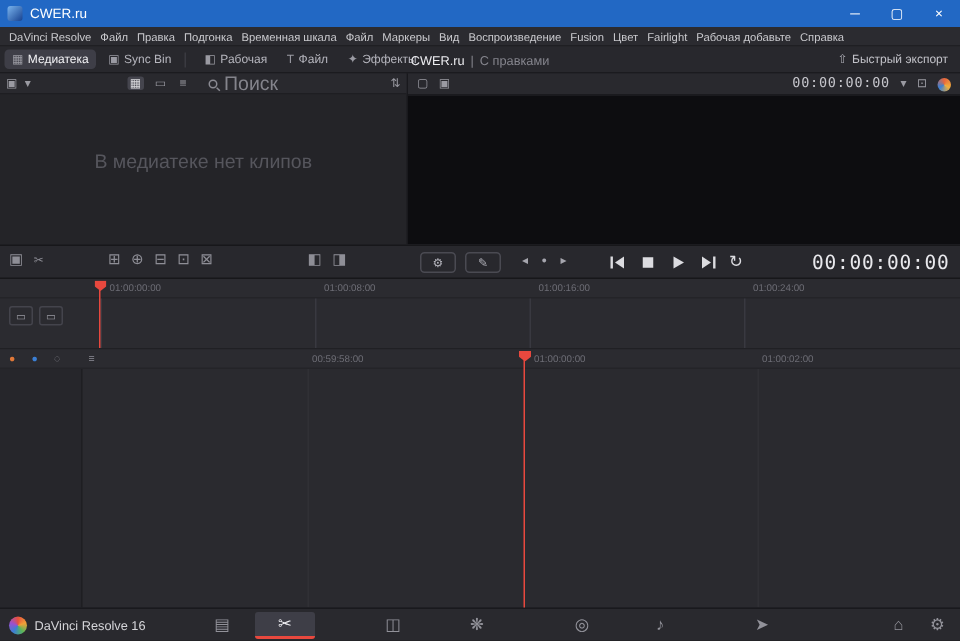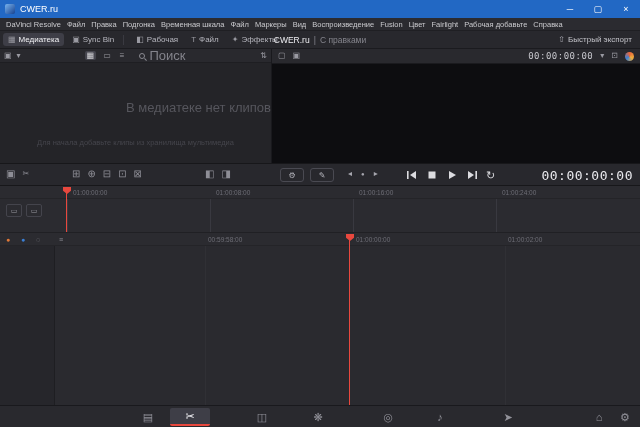--- a/index.html
+++ b/index.html
@@ -39,7 +39,7 @@
   .search-glass::after{content:"";position:absolute;width:3px;height:1px;background:#8a8a92;transform:rotate(45deg);left:4px;top:5px}
   .search-text{font-size:13px;color:#84848c}
   .mp-master{height:11px;display:flex;align-items:center;padding:0 5px;font-size:7.5px;color:#9a9aa2;background:#2a2a2f;border-bottom:1px solid #1e1e22}
-  .mp-empty{position:relative;height:89px;display:flex;align-items:center;justify-content:flex-end}
+  .mp-empty{position:relative;height:89px;display:flex;align-items:center;justify-content:center}
   .mp-empty-title{font-size:13px;color:#56565d}
   .mp-empty-hint{position:absolute;bottom:5px;width:100%;text-align:center;font-size:7.5px;color:#45454c}
 

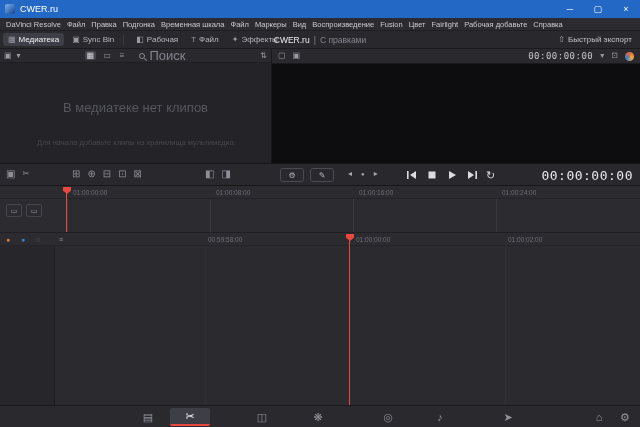--- a/index.html
+++ b/index.html
@@ -168,7 +168,6 @@
   </div>
   <div class="mp-empty">
     <span class="mp-empty-title">В медиатеке нет клипов</span>
-    <span class="mp-empty-hint">Для начала добавьте клипы из хранилища мультимедиа</span>
   </div>
 </div>
 

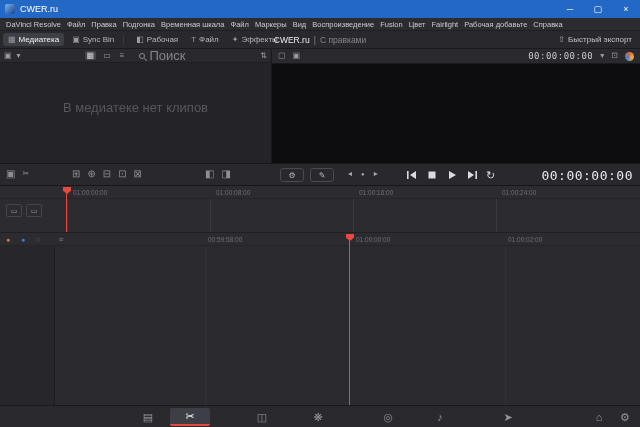--- a/index.html
+++ b/index.html
@@ -271,6 +271,10 @@
 </div>
 
 <div id="bottombar">
+  <div class="bb-left">
+    <span class="bb-logo"></span>
+    <span class="bb-name">DaVinci Resolve 16</span>
+  </div>
   <div class="bb-page" style="left:135px">
       <span>▤</span>
     </div>

